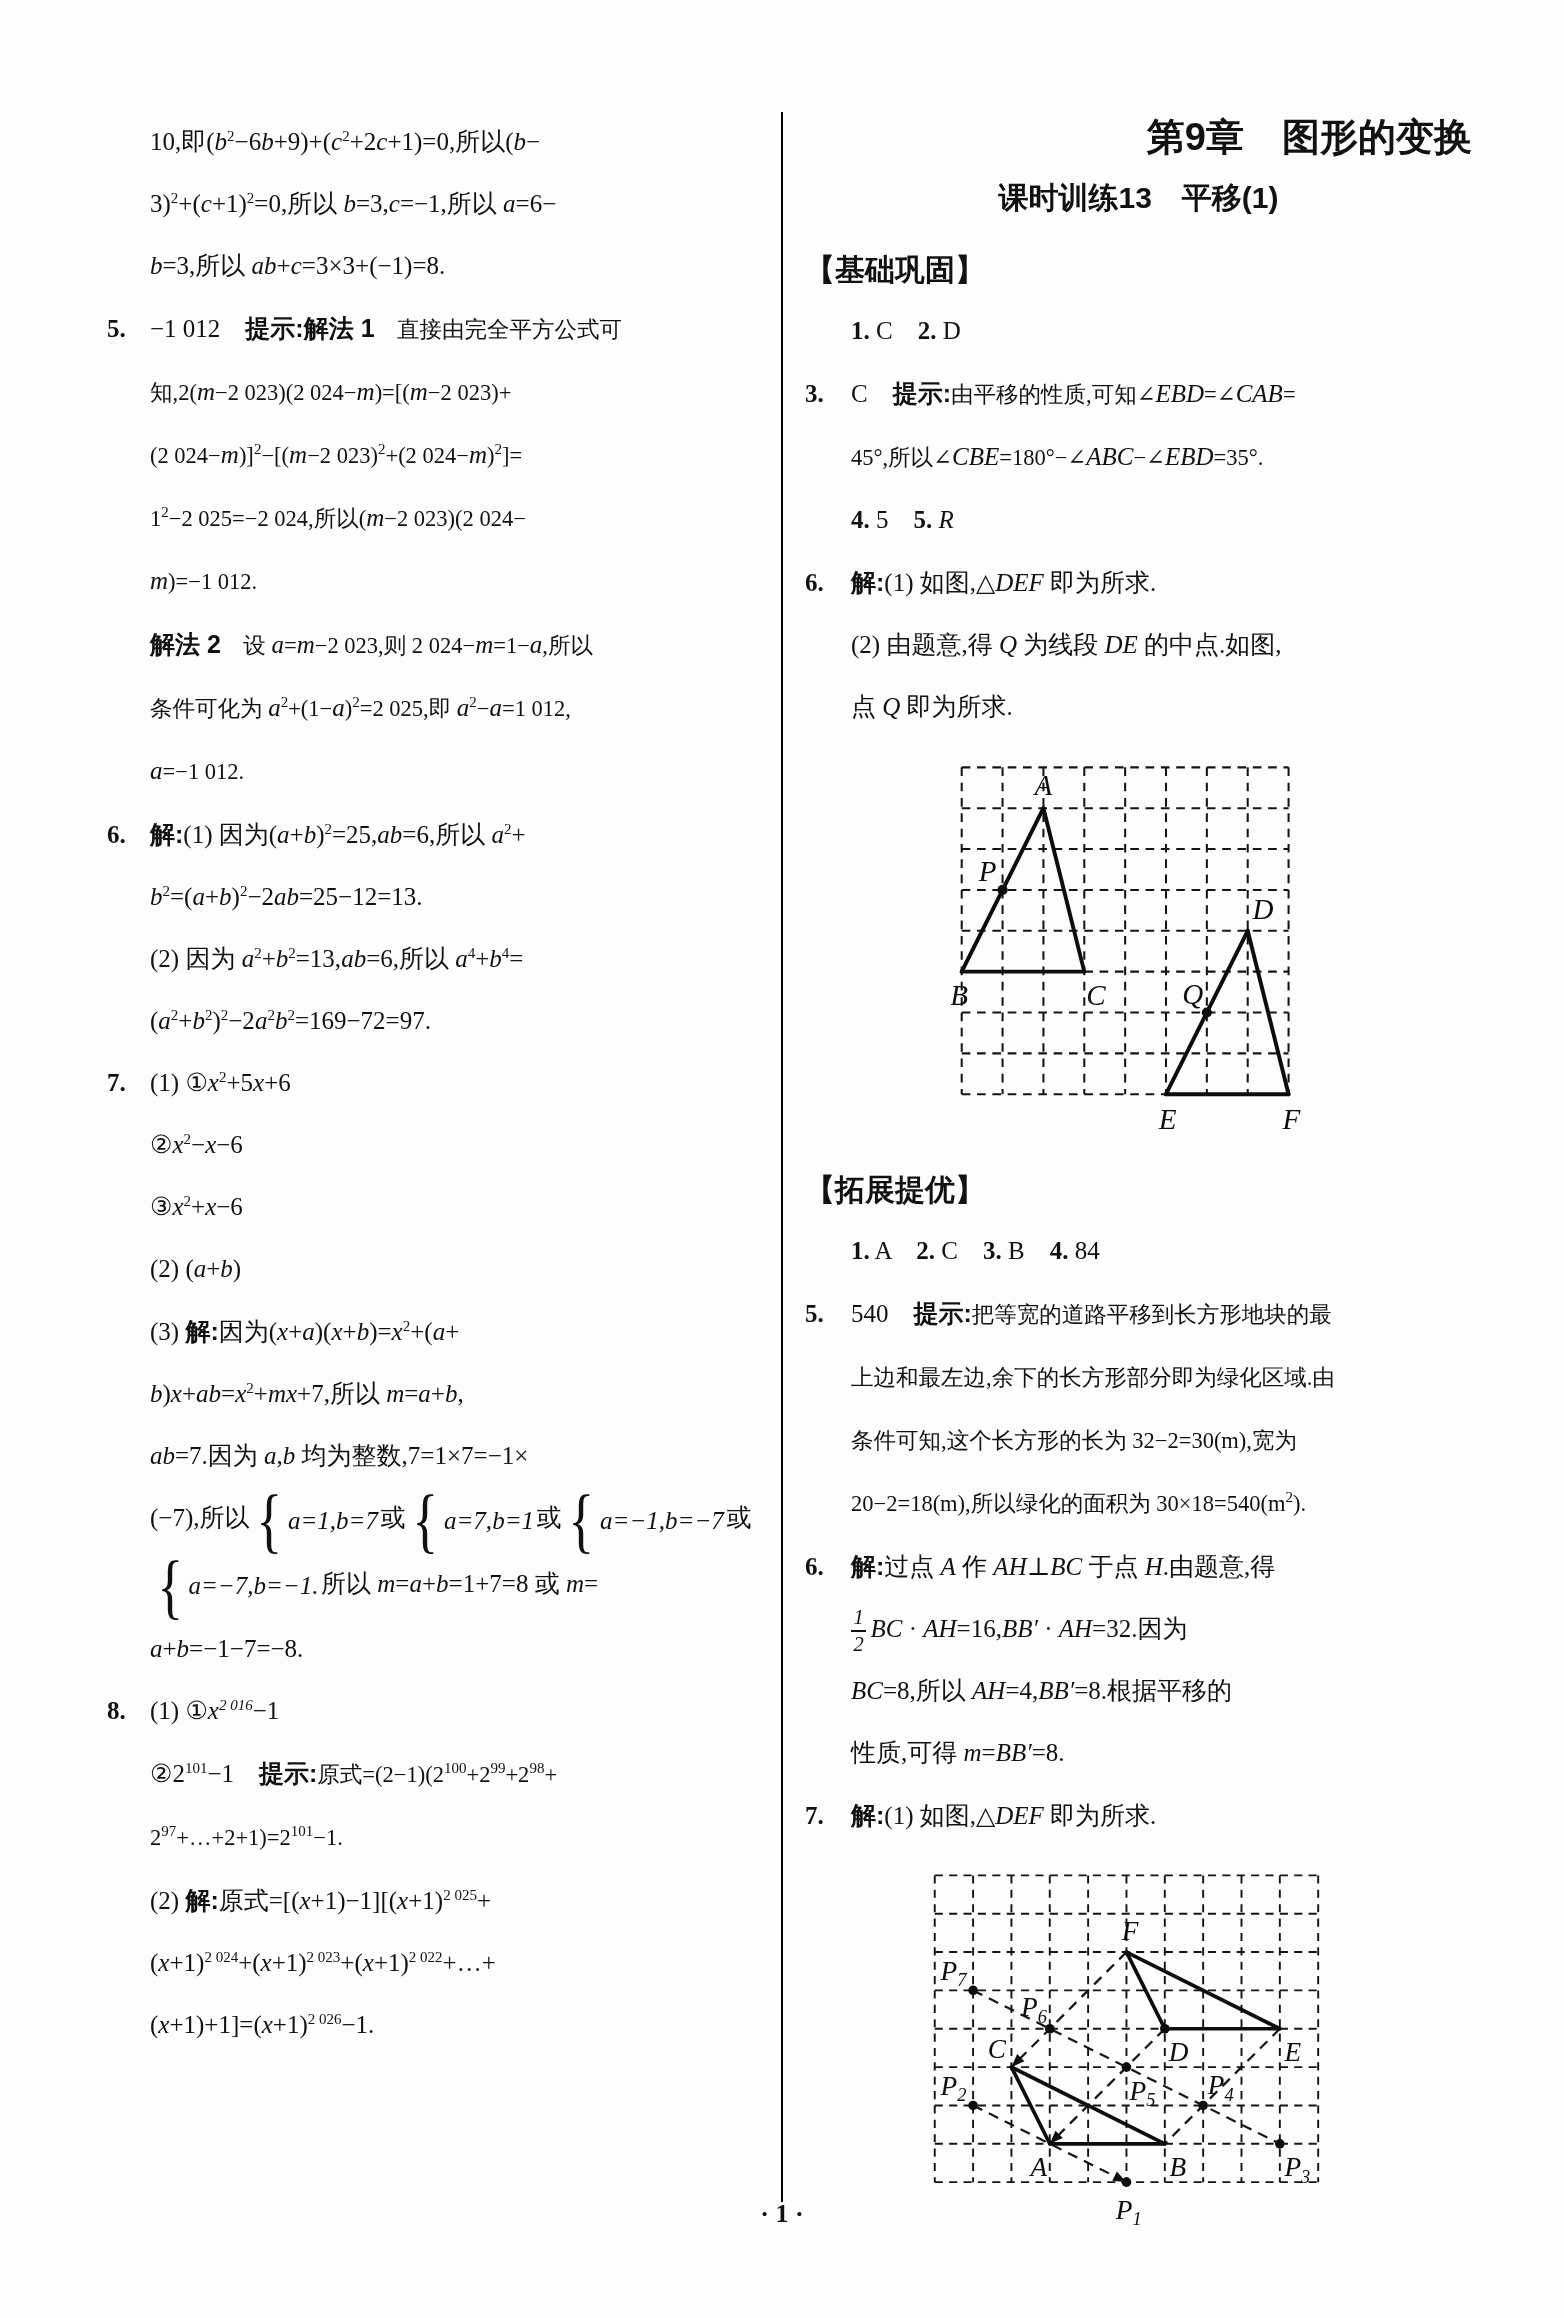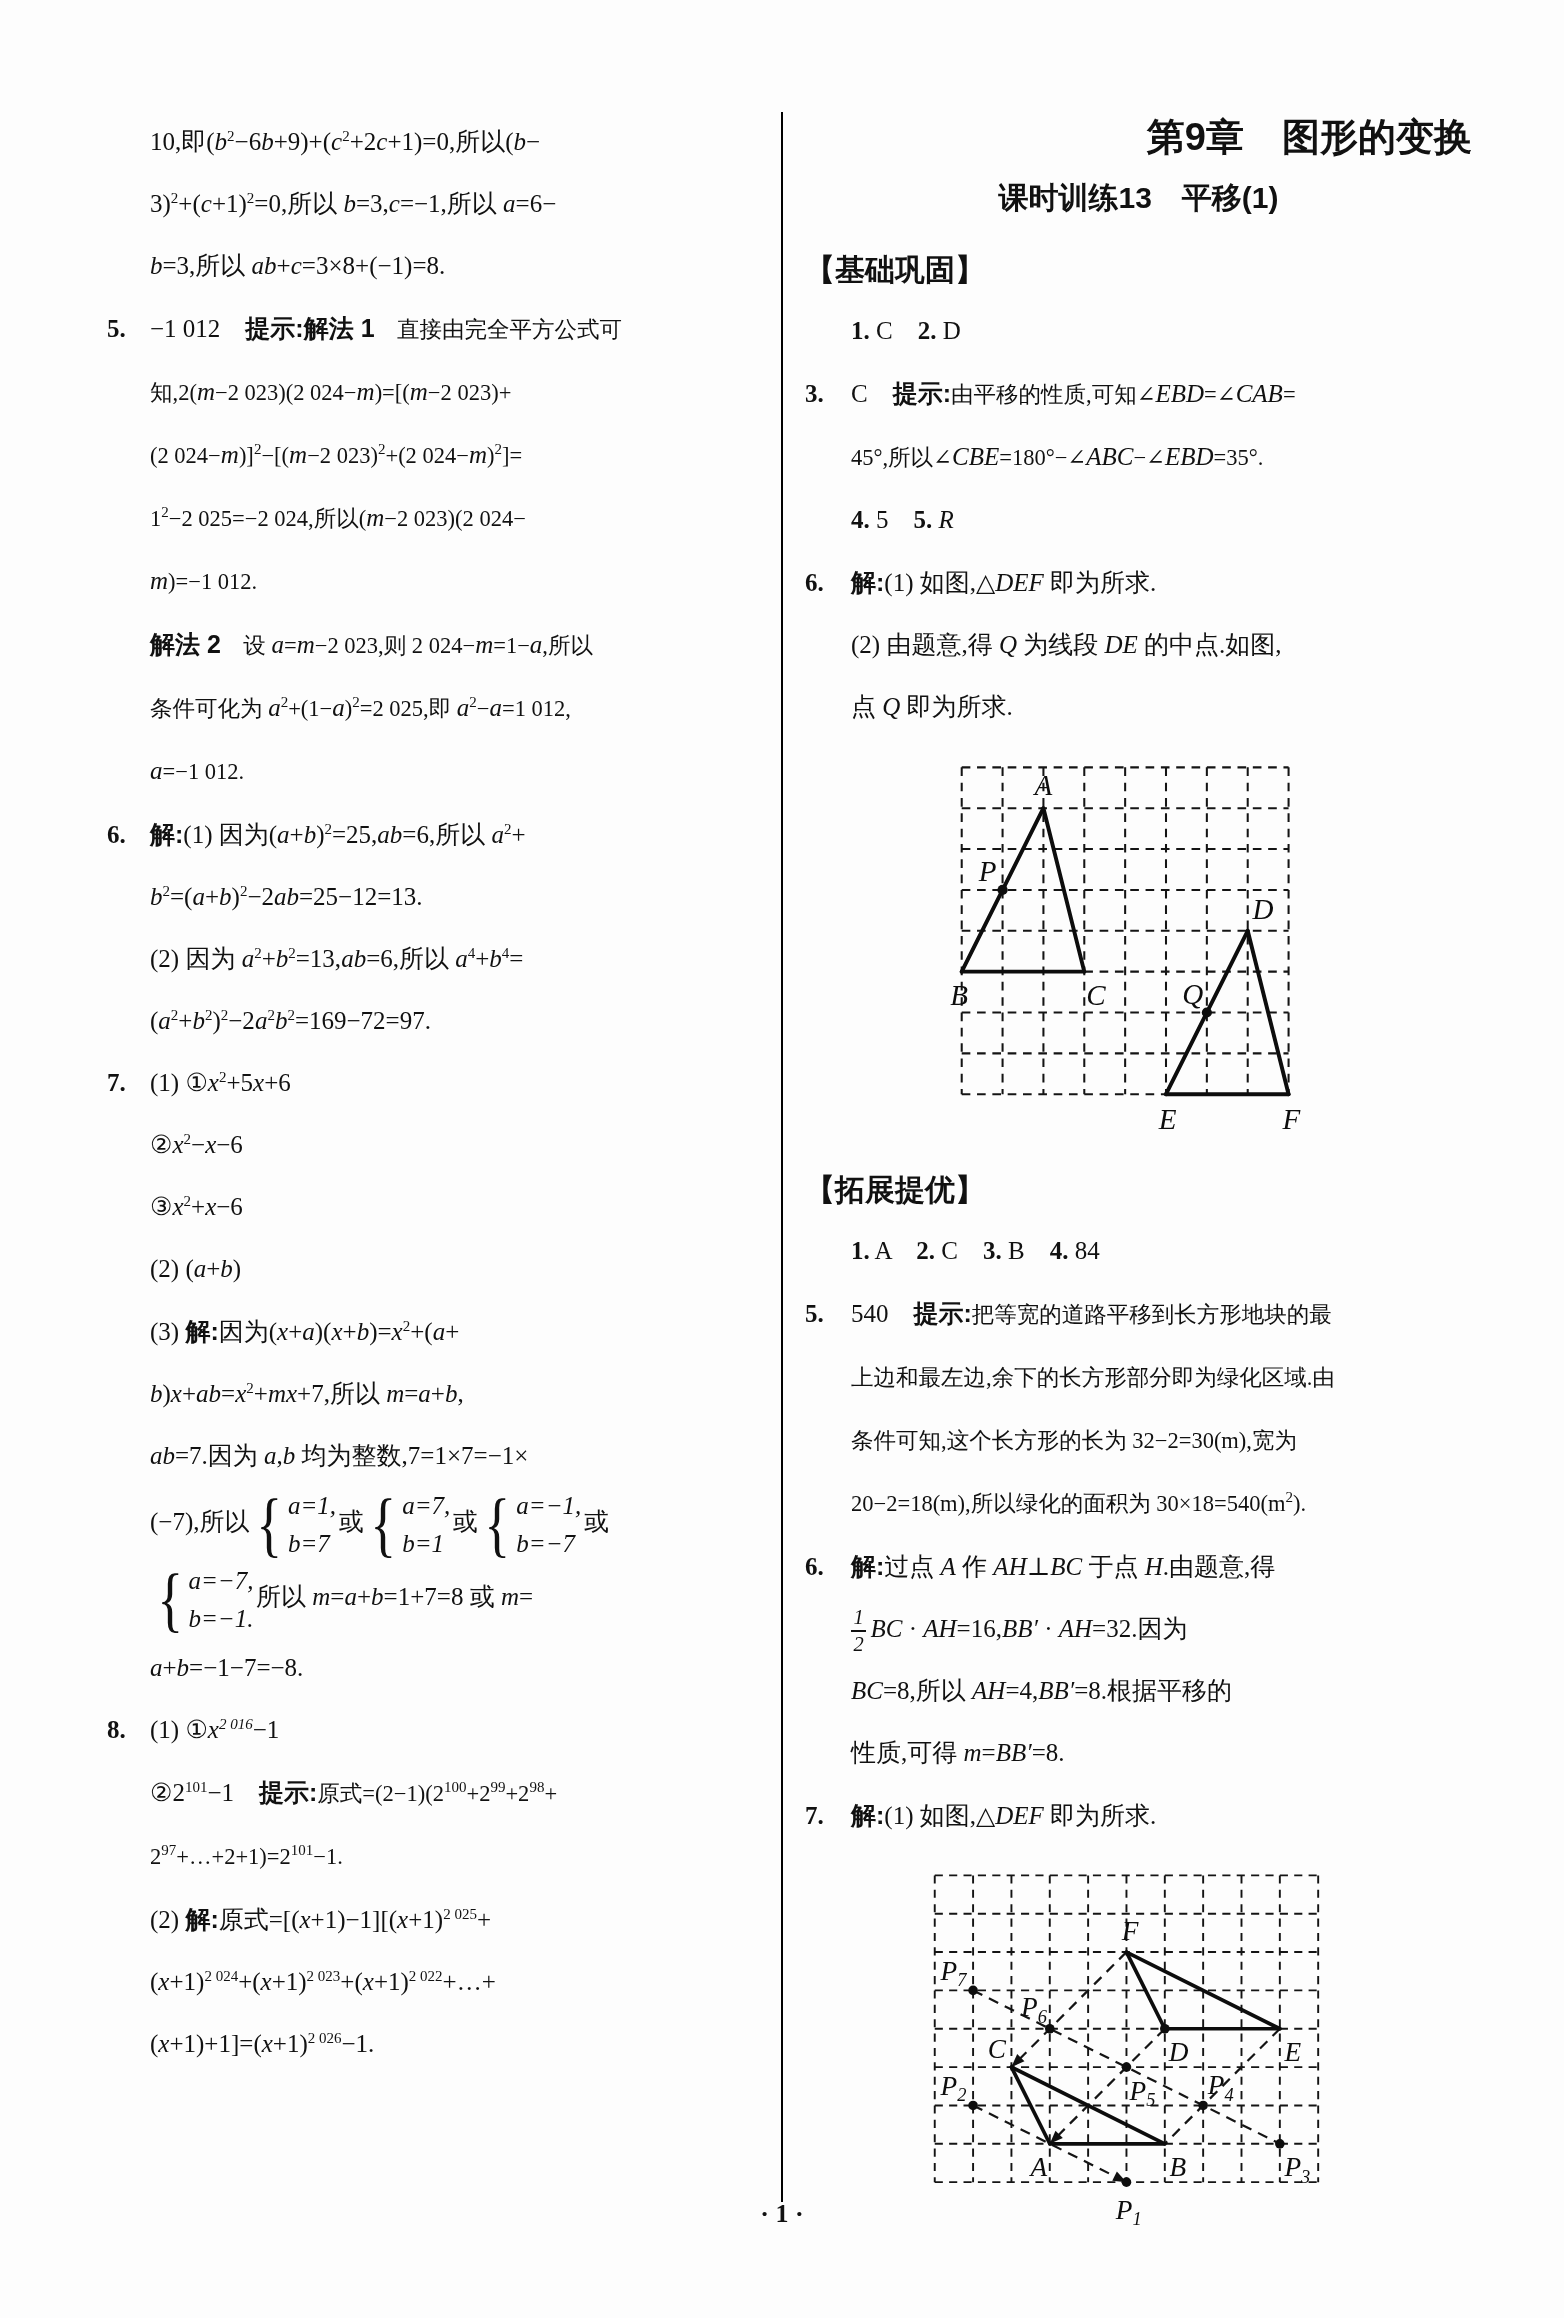--- a/index.html
+++ b/index.html
@@ -46,7 +46,7 @@
   <div>
       <div class="line"><span class="sg-n">10,即(</span><span class="sg-i">b</span><sup class="sg-s">2</sup><span class="sg-n">−6</span><span class="sg-i">b</span><span class="sg-n">+9)+(</span><span class="sg-i">c</span><sup class="sg-s">2</sup><span class="sg-n">+2</span><span class="sg-i">c</span><span class="sg-n">+1)=0,所以(</span><span class="sg-i">b</span><span class="sg-n">−</span></div>
       <div class="line"><span class="sg-n">3)</span><sup class="sg-s">2</sup><span class="sg-n">+(</span><span class="sg-i">c</span><span class="sg-n">+1)</span><sup class="sg-s">2</sup><span class="sg-n">=0,所以 </span><span class="sg-i">b</span><span class="sg-n">=3,</span><span class="sg-i">c</span><span class="sg-n">=−1,所以 </span><span class="sg-i">a</span><span class="sg-n">=6−</span></div>
-      <div class="line"><span class="sg-i">b</span><span class="sg-n">=3,所以 </span><span class="sg-i">ab</span><span class="sg-n">+</span><span class="sg-i">c</span><span class="sg-n">=3×8+(−1)=8.</span></div>
+      <div class="line"><span class="sg-i">b</span><span class="sg-n">=3,所以 </span><span class="sg-i">ab</span><span class="sg-n">+</span><span class="sg-i">c</span><span class="sg-n">=3×3+(−1)=8.</span></div>
       <div class="line"><span class="num">5.</span><span class="sg-n">−1 012　</span><span class="sg-h">提示:解法 1</span><span class="sg-k">　直接由完全平方公式可</span></div>
       <div class="line"><span class="sg-k">知,2(</span><span class="sg-i">m</span><span class="sg-k">−2 023)(2 024−</span><span class="sg-i">m</span><span class="sg-k">)=[(</span><span class="sg-i">m</span><span class="sg-k">−2 023)+</span></div>
       <div class="line"><span class="sg-k">(2 024−</span><span class="sg-i">m</span><span class="sg-k">)]</span><sup class="sg-s">2</sup><span class="sg-k">−[(</span><span class="sg-i">m</span><span class="sg-k">−2 023)</span><sup class="sg-s">2</sup><span class="sg-k">+(2 024−</span><span class="sg-i">m</span><span class="sg-k">)</span><sup class="sg-s">2</sup><span class="sg-k">]=</span></div>

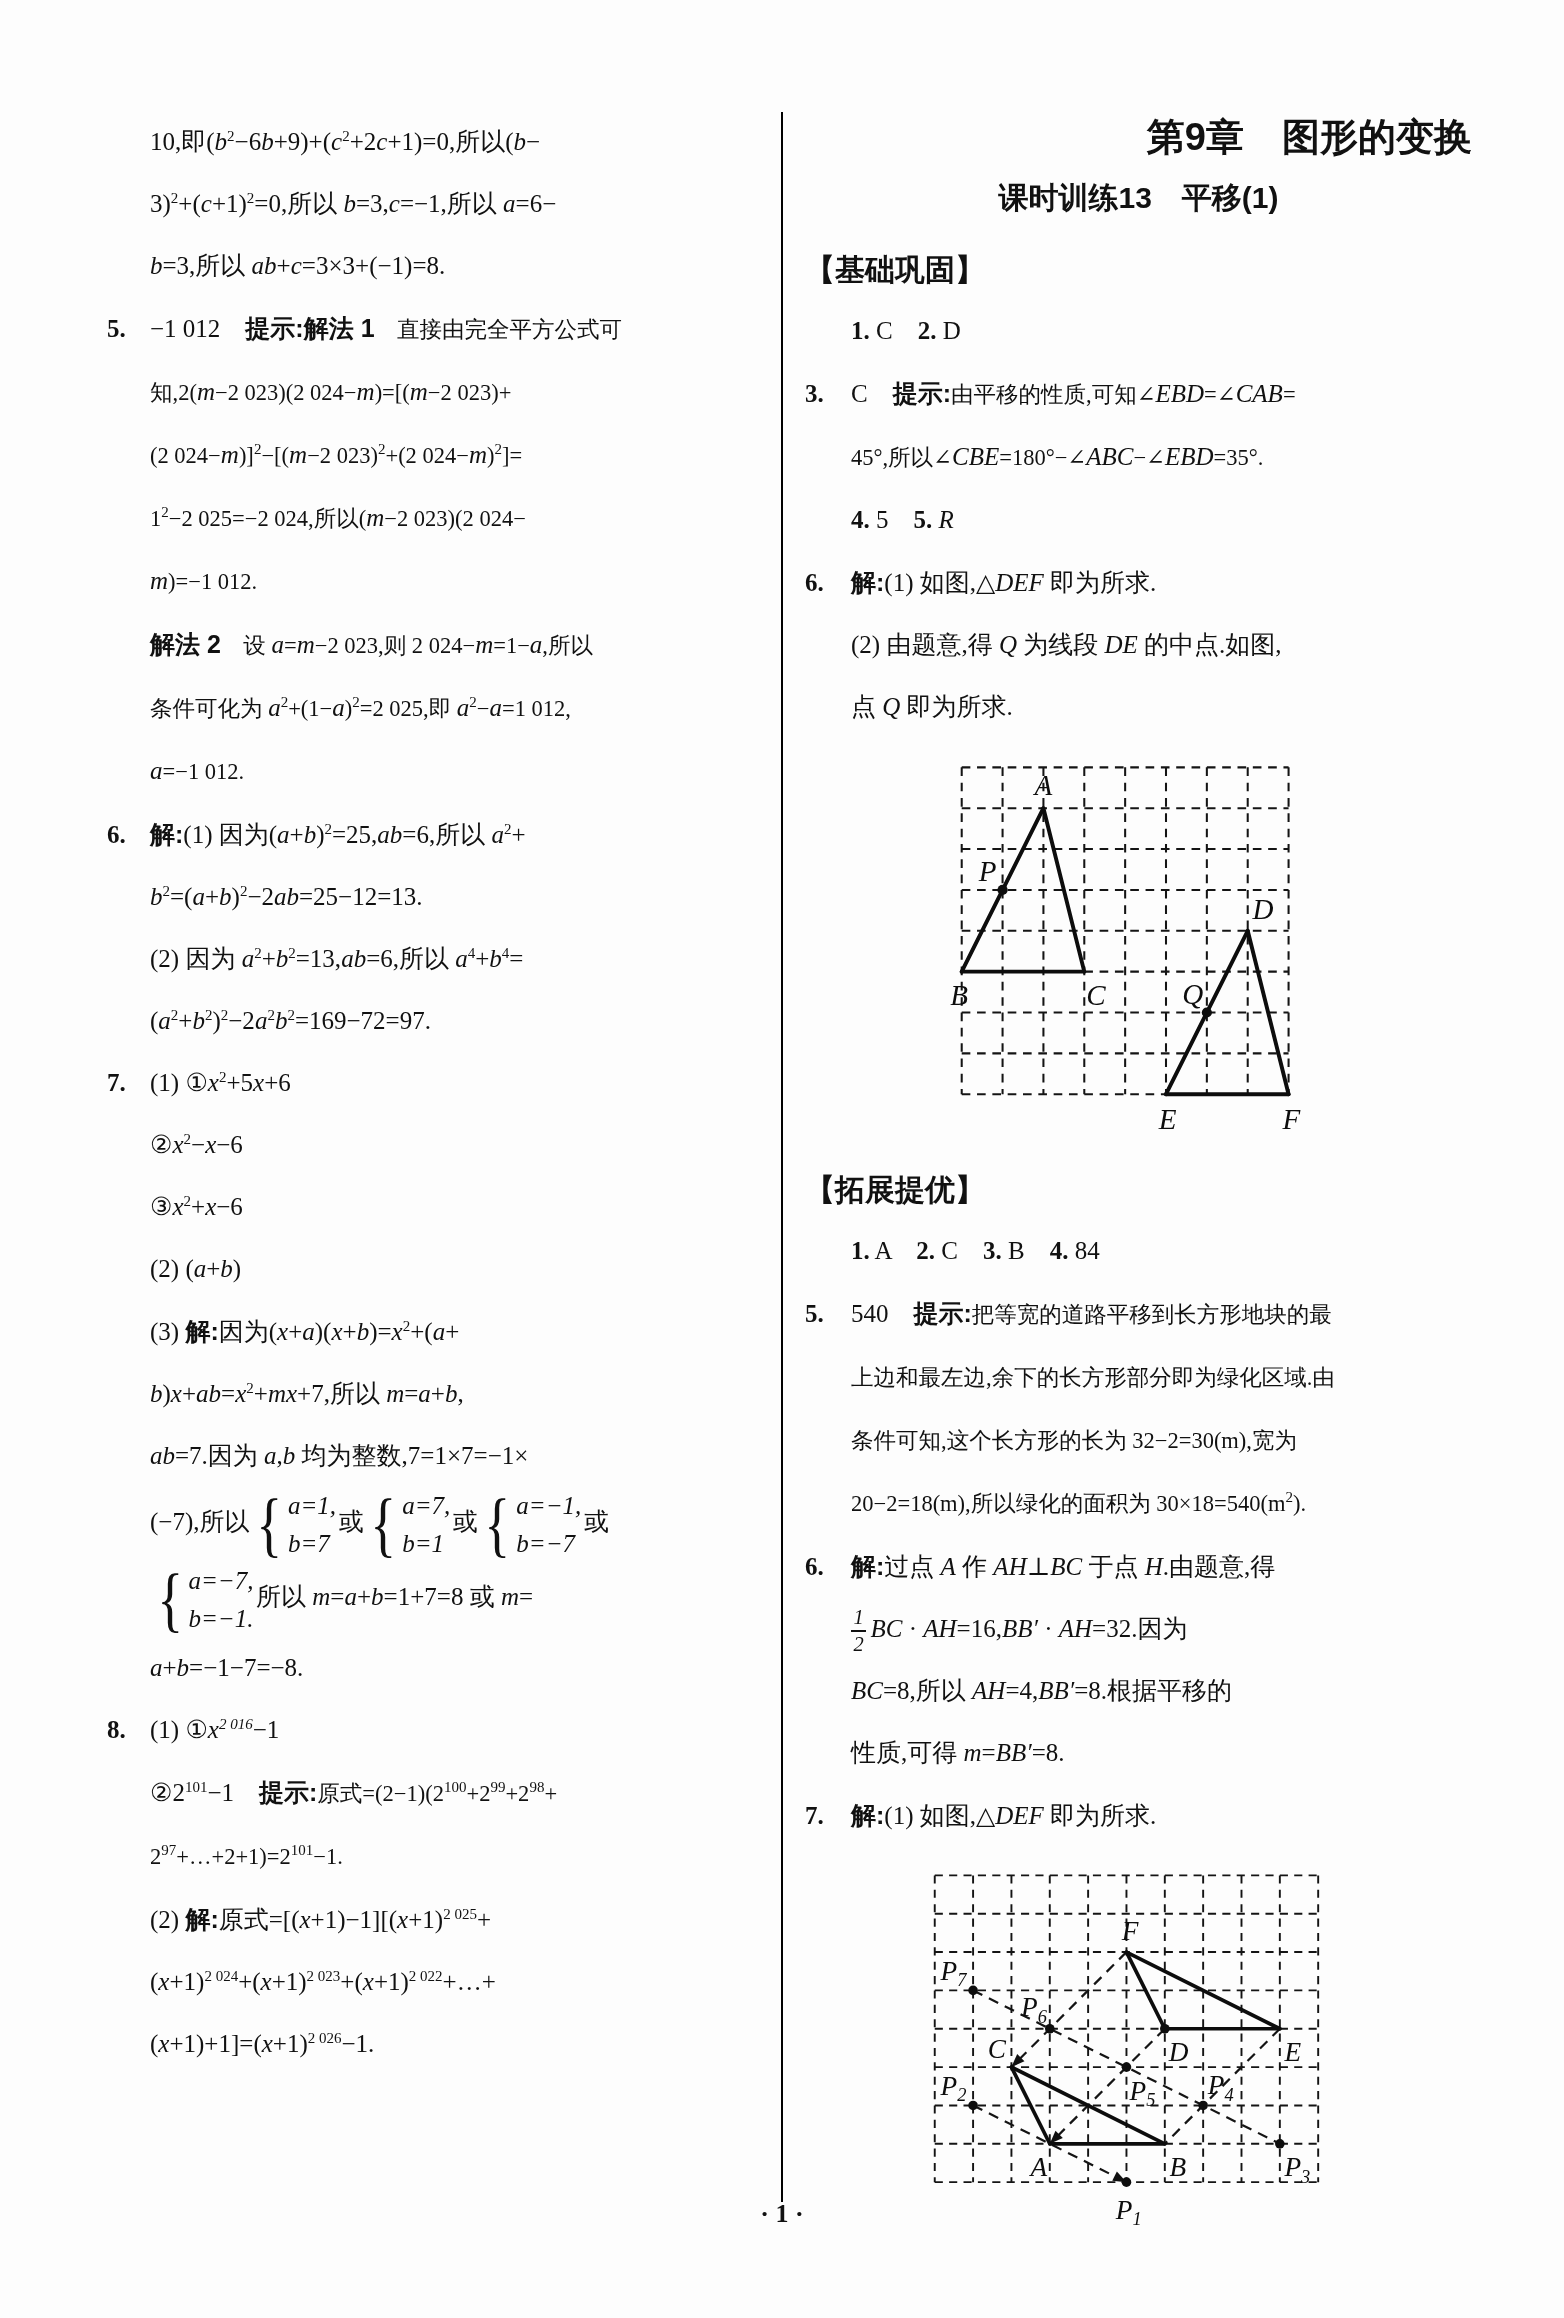--- a/index.html
+++ b/index.html
@@ -28,7 +28,7 @@
        line-height:61px;min-height:61px;}
   .cases{display:inline-flex;align-items:center;vertical-align:middle;margin:0 2.6px;}
   .cases .br{font-size:72px;font-weight:400;line-height:0.9;transform:scaleX(.75);}
-  .cases .rw{display:inline-flex;flex-direction:column;font-style:italic;line-height:1.5;margin-left:1.3px;}
+  .cases .rw{display:inline-flex;flex-direction:row;font-style:italic;line-height:1.5;margin-left:1.3px;}
   .frac{display:inline-flex;flex-direction:column;vertical-align:middle;text-align:center;
         font-size:0.82em;line-height:1.2;margin:0 4px 0 0;font-style:italic;}
   .frac .fn{border-bottom:2px solid #111;padding:0 2.6px;}

